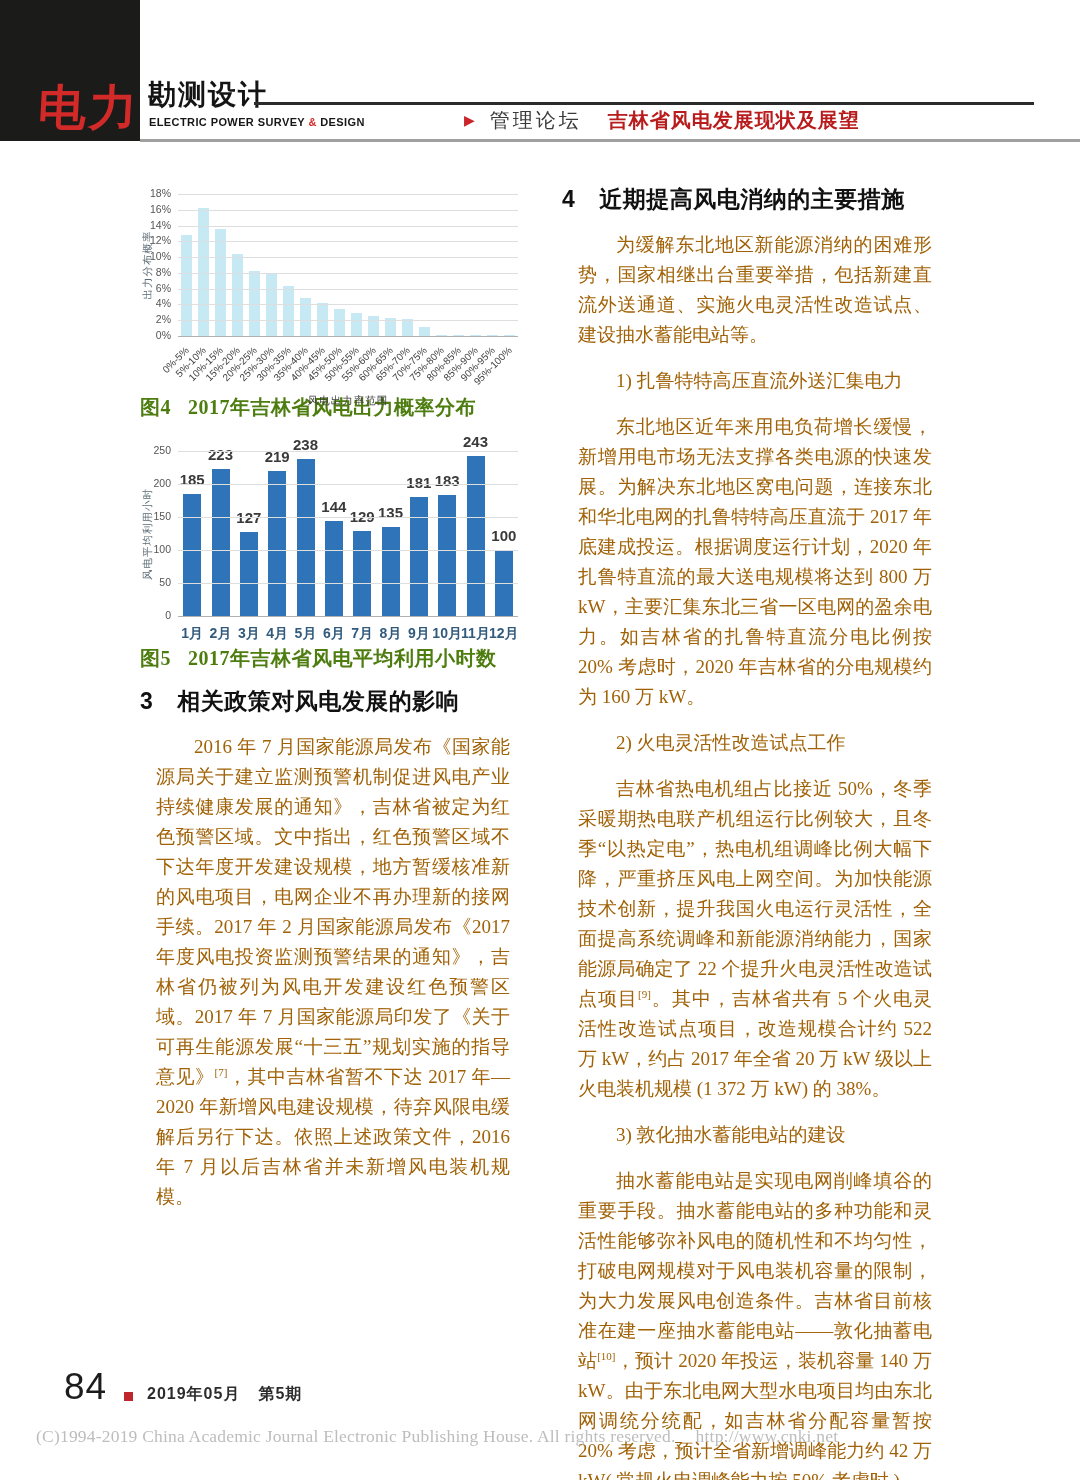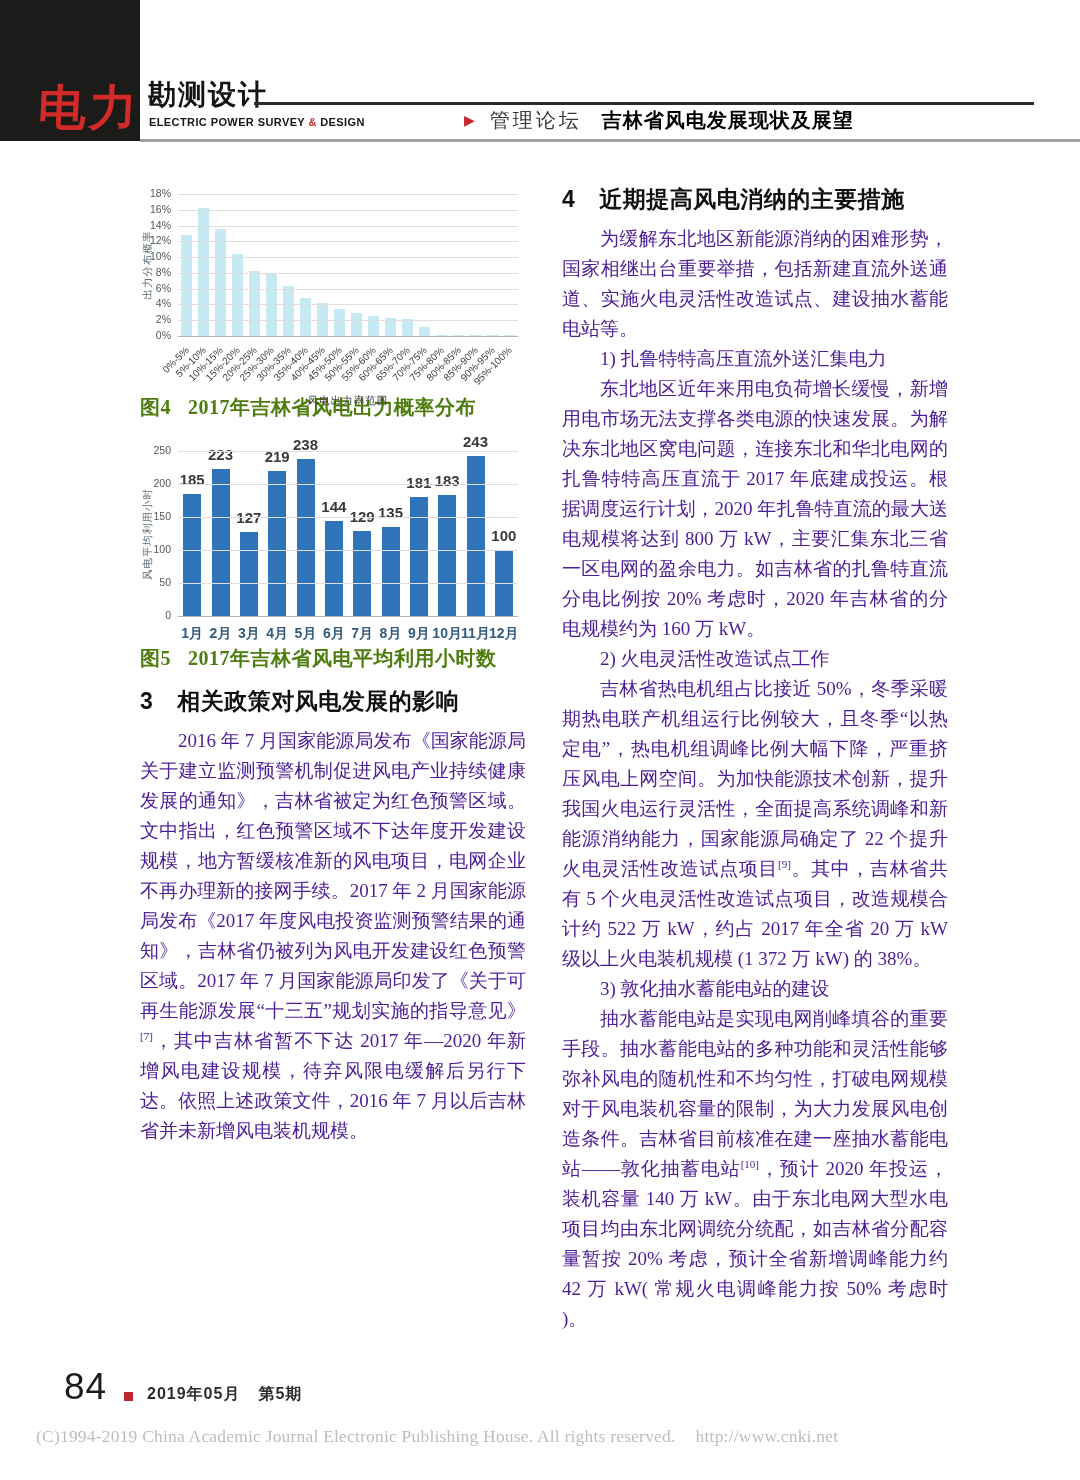--- a/index.html
+++ b/index.html
@@ -19,8 +19,8 @@
   .header-row{position:absolute;left:464px;top:106px;height:28px;display:flex;align-items:center;}
   .tri{color:#c9252b;font-size:14px;line-height:14px;font-family:"DejaVu Sans",sans-serif;}
   .column-name{margin-left:15px;font-size:20px;color:#3a3a3a;letter-spacing:3px;}
-  .article-title{margin-left:20px;font-family:"Liberation Sans","DejaVu Sans",sans-serif;
-                 font-weight:bold;font-size:20px;color:#000000;letter-spacing:1px;}
+  .article-title{margin-left:26px;font-family:"Liberation Sans","DejaVu Sans",sans-serif;
+                 font-weight:bold;font-size:20px;color:#b91c1c;letter-spacing:1px;}
   .rule-gray{position:absolute;left:140px;top:139px;width:940px;height:3px;background:#a0a0a0;}
 
   

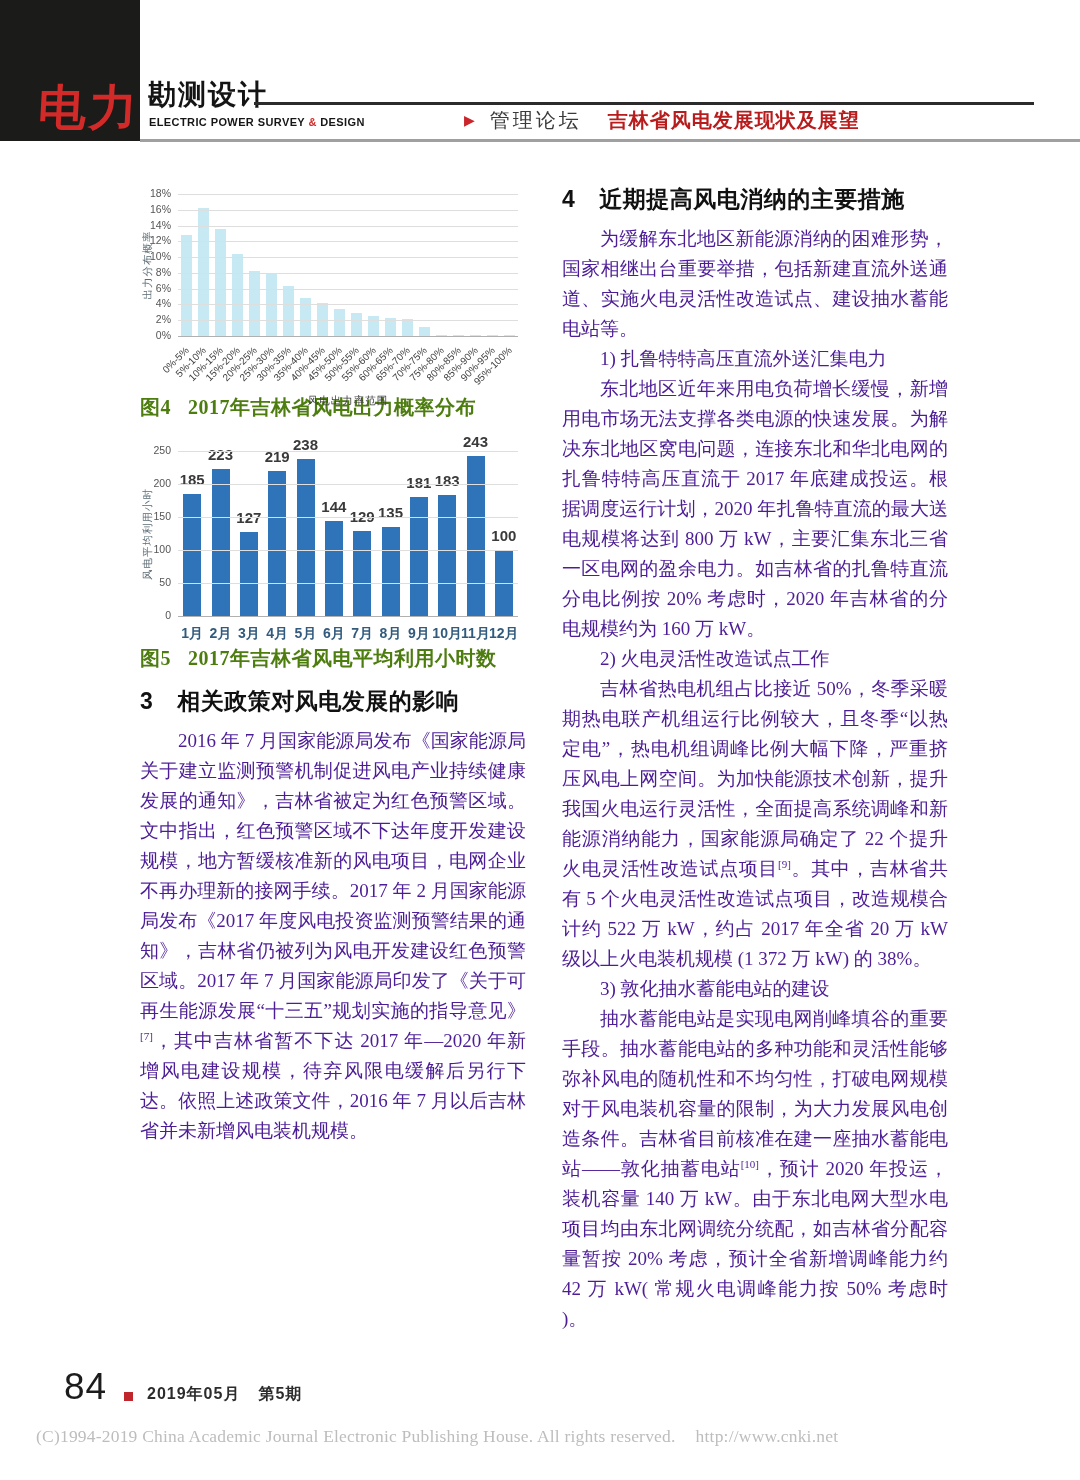--- a/index.html
+++ b/index.html
@@ -40,7 +40,7 @@
   h2.section .sec-num{margin-right:24px;}
   .col-right h2.section{margin-top:2px;}
 
-  p.body{font-size:19px;line-height:30px;text-align:justify;margin:0;text-indent:2em;color:#4c1d95;}
+  p.body{font-size:19px;line-height:30px;text-align:justify;margin:16px;text-indent:2em;color:#a16207;}
   p.body.sub{text-align:left;}
   p.body sup{font-size:11px;line-height:0;}
 

